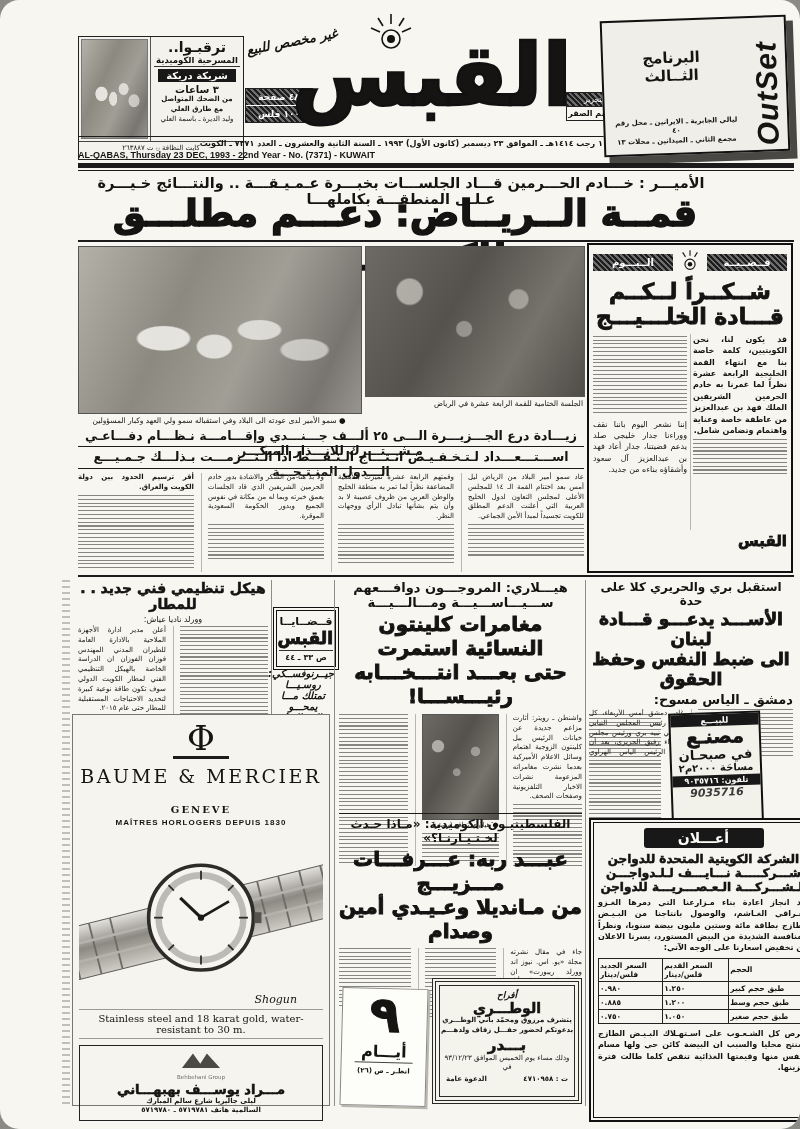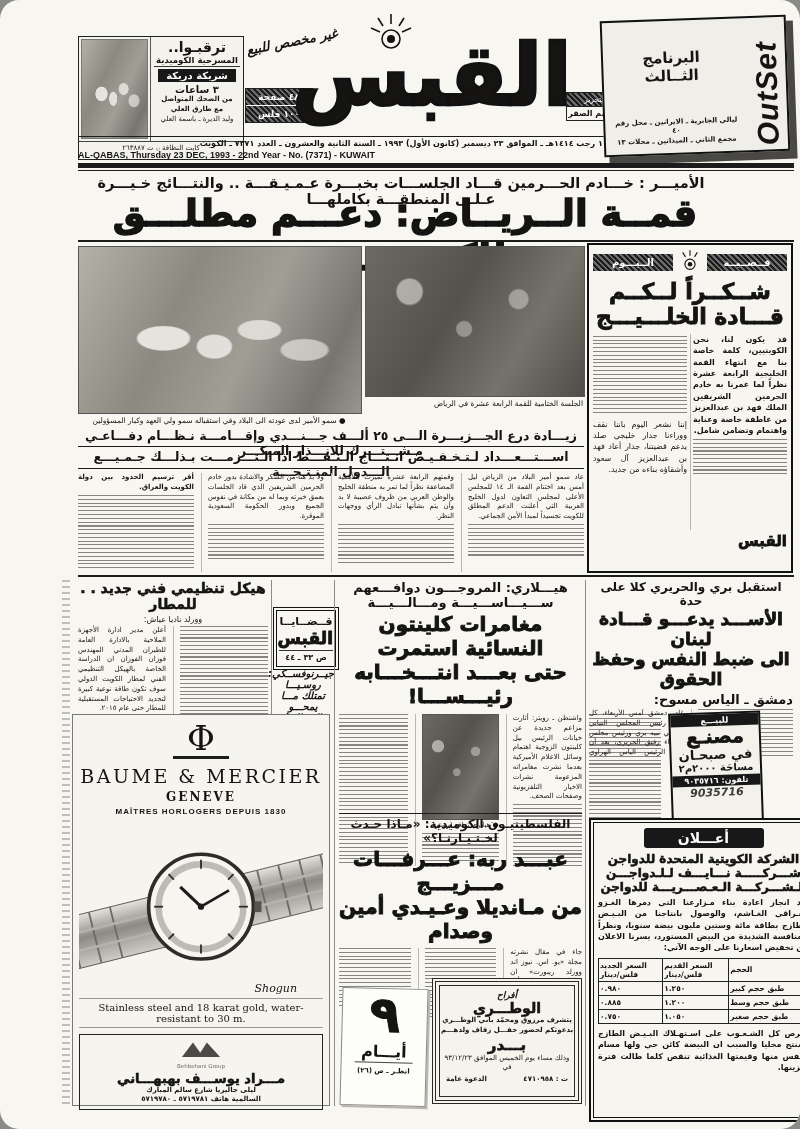--- a/index.html
+++ b/index.html
@@ -251,7 +251,7 @@
     <div style="font-family:'DejaVu Serif',serif;font-size:34px;line-height:1;">Φ</div>
     <div class="rule" style="width:56px;height:3px;margin:1px auto 6px;"></div>
     <div class="serif" style="font-size:19px;letter-spacing:2.5px;">BAUME &amp; MERCIER</div>
-    <div class="serif b" style="font-size:12px;letter-spacing:2px;margin-top:3px;">GENEVE</div>
+    <div class="serif b" style="font-size:10px;letter-spacing:2px;margin-top:17px;">GENEVE</div>
     <div class="b" style="font-size:8px;letter-spacing:1px;margin-top:3px;font-family:'Liberation Sans',sans-serif;">MAÎTRES HORLOGERS DEPUIS 1830</div>
     <svg width="244" height="158" viewBox="0 0 270 175" style="margin-top:4px;">
       <defs>

